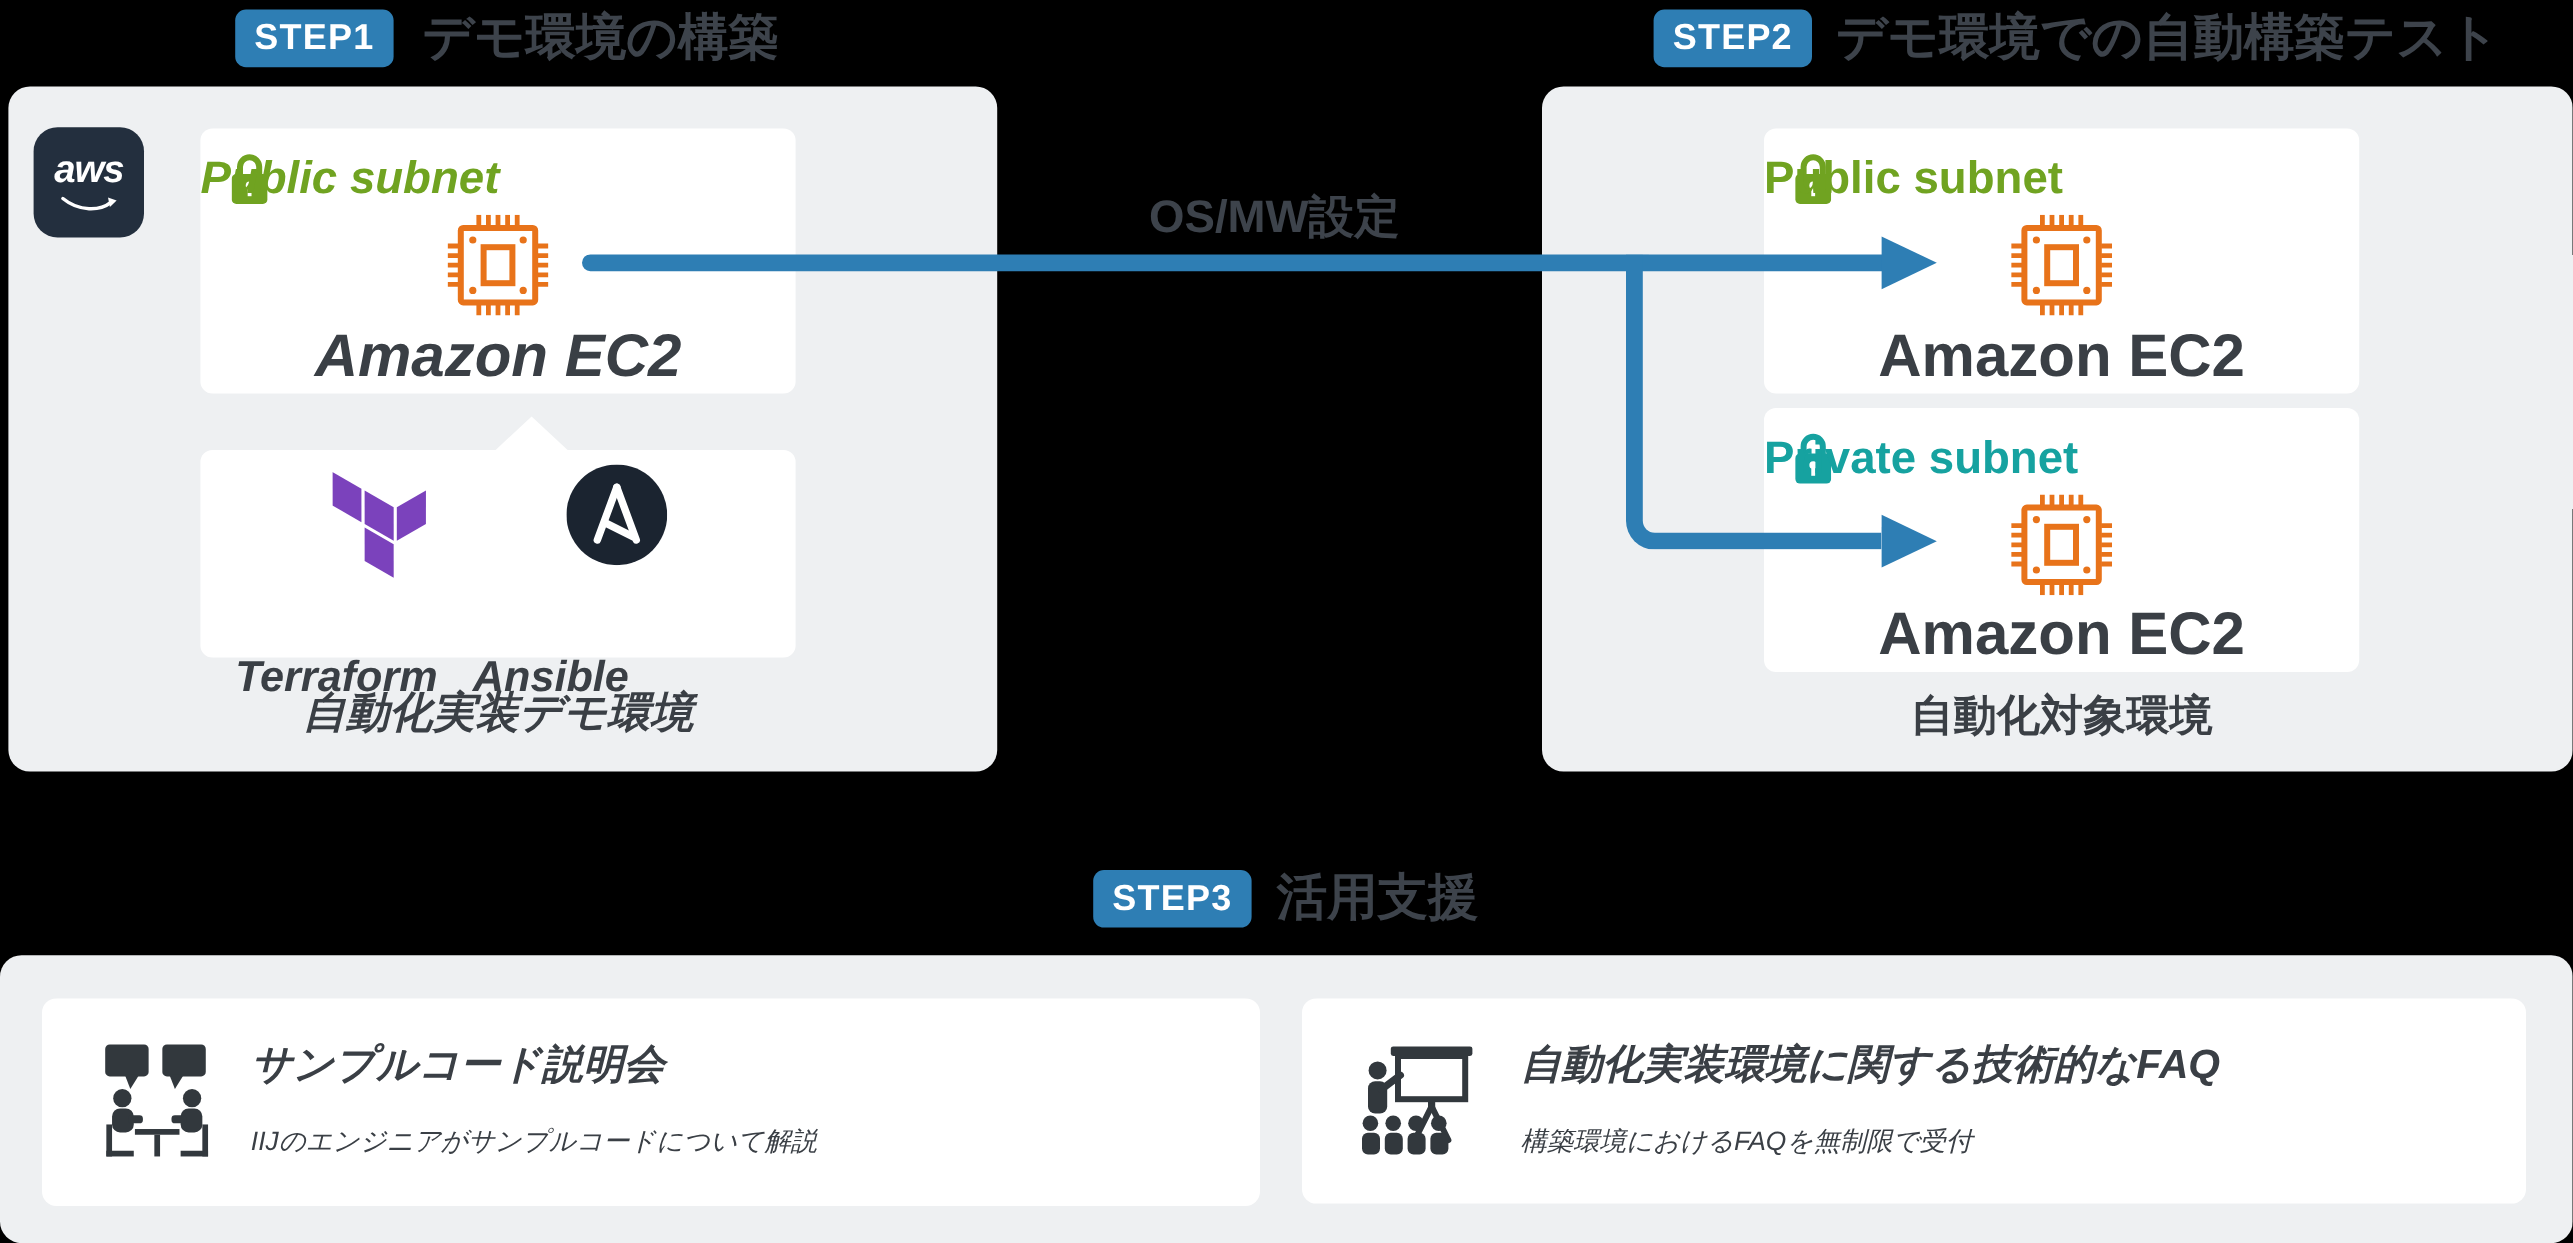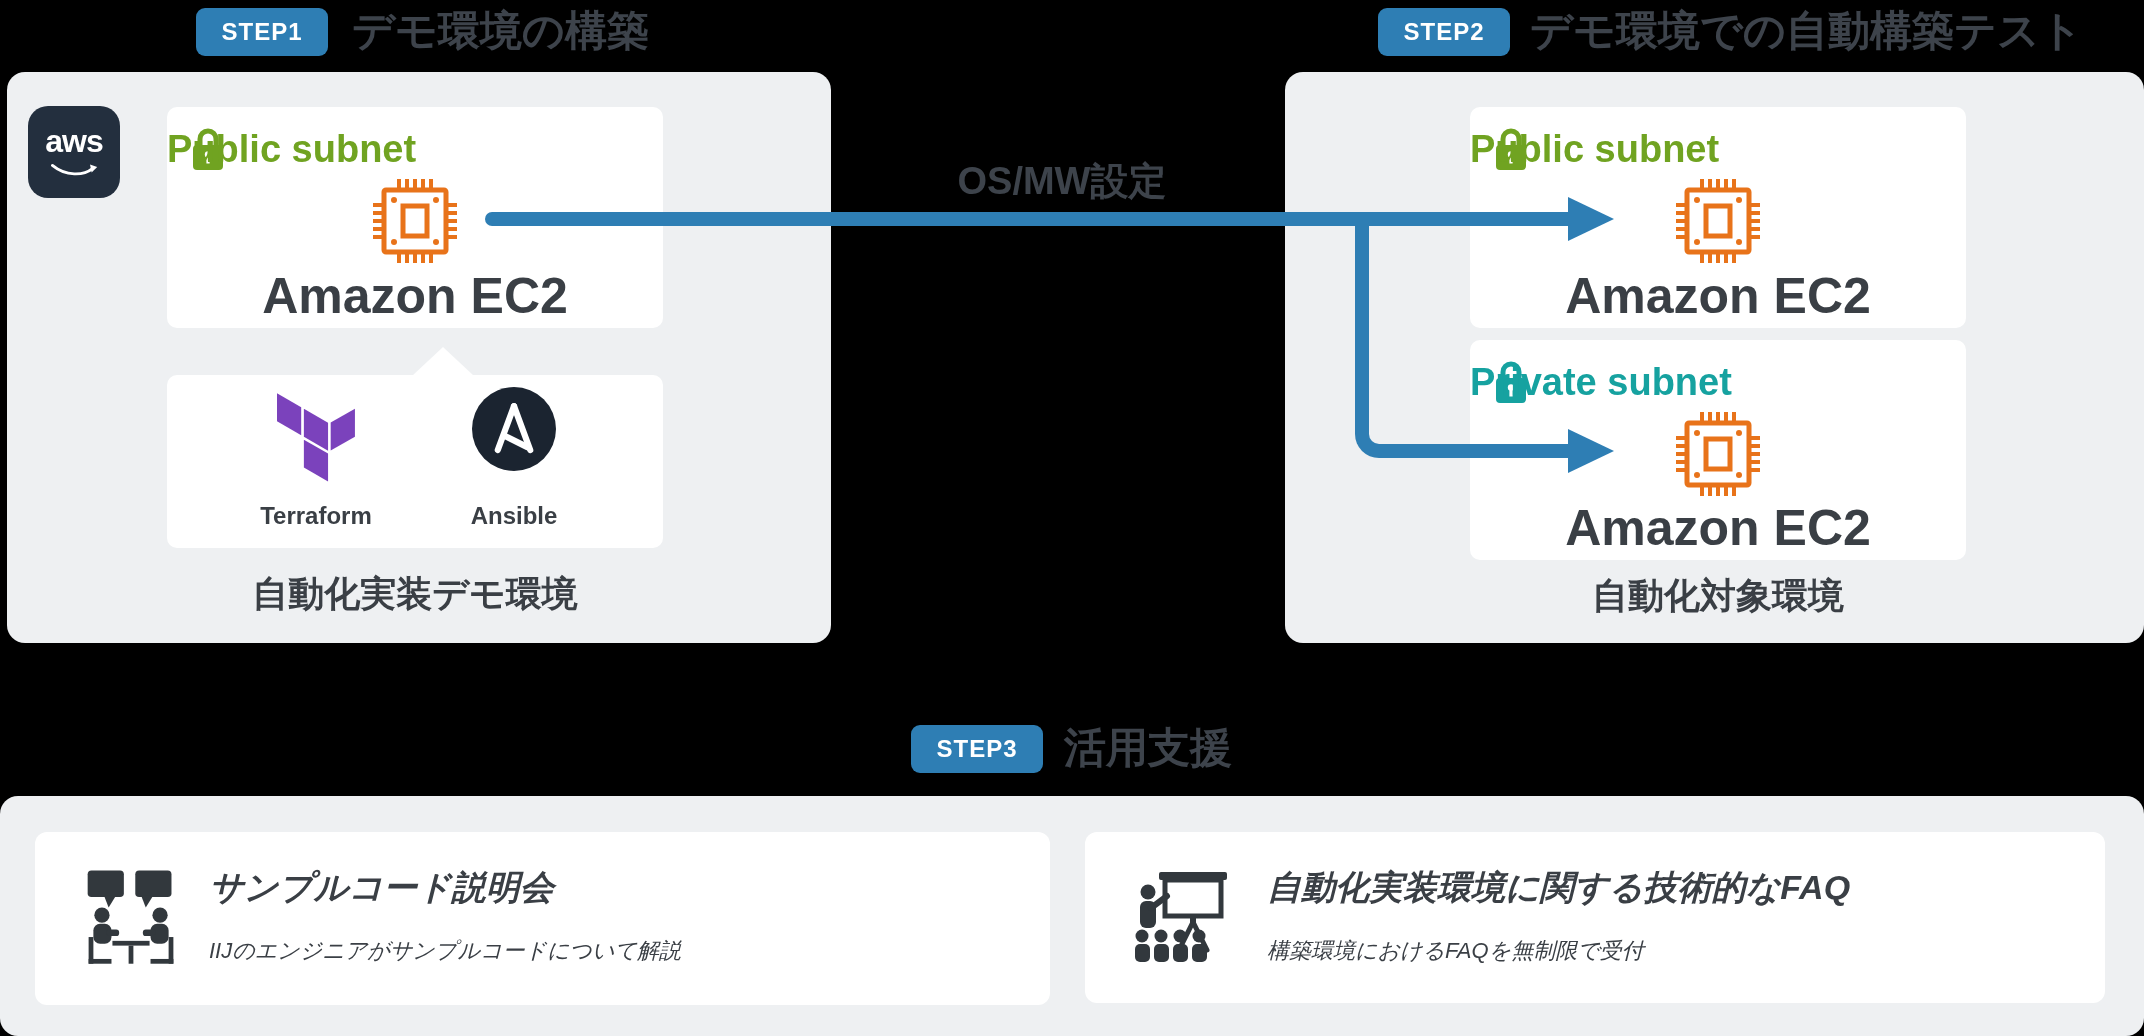--- a/index.html
+++ b/index.html
@@ -9,7 +9,7 @@
   }
   .abs{position:absolute;}
   .badge{
-    background:var(--accent-blue);color:#fff;font-weight:bold;font-size:24px;
+    background:var(--accent-blue);color:#fff;font-weight:bold;font-size:30px;
     letter-spacing:1px;border-radius:9px;text-align:center;line-height:48px;
     width:132px;height:48px;
   }

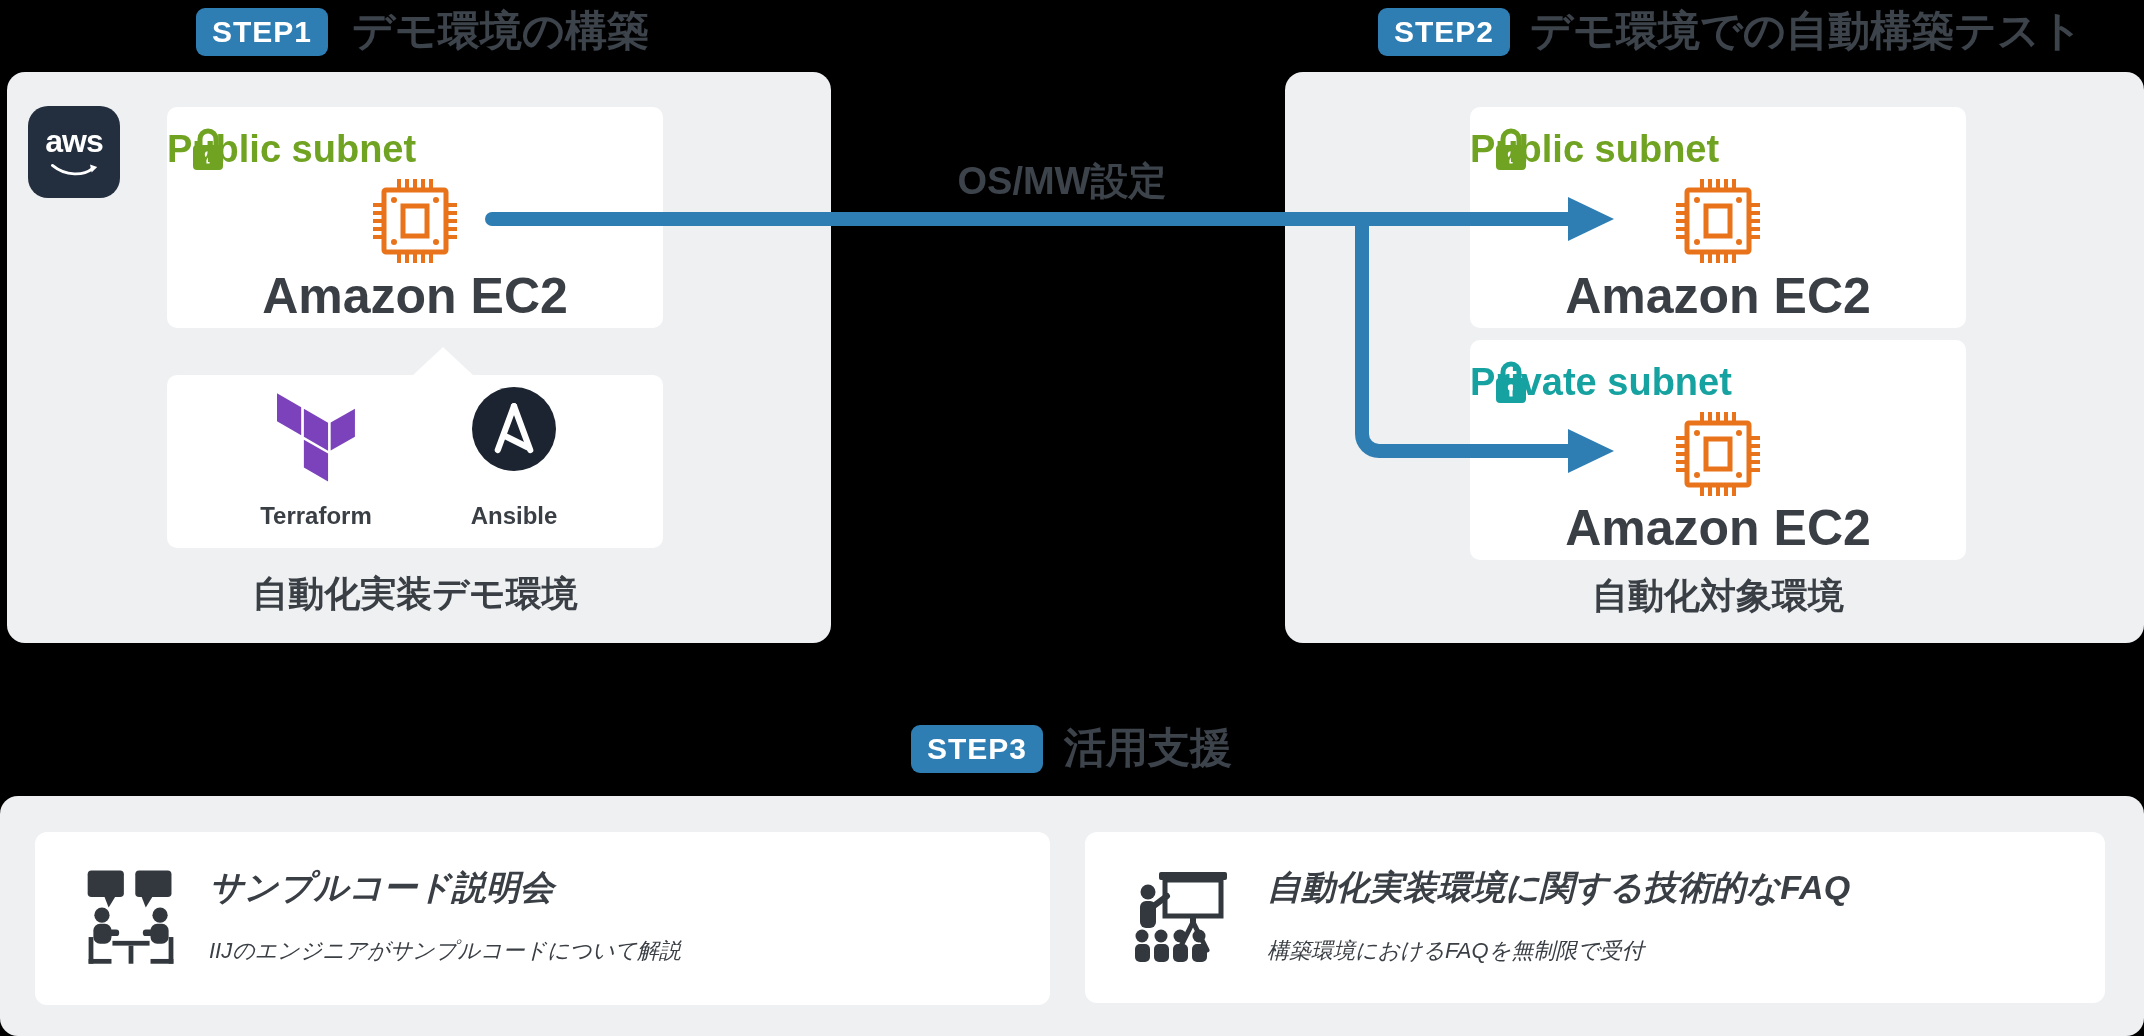--- a/index.html
+++ b/index.html
@@ -47,7 +47,7 @@
   <div class="abs badge" style="left:1378px;top:8px;">STEP2</div>
   <div class="abs step-title" style="left:1530px;top:5px;">デモ環境での自動構築テスト</div>
 
-  <div class="abs panel" style="left:7px;top:72px;width:824px;height:571px;">
+  <div class="abs panel" style="left:7px;top:72px;width:824px;height:571px;font-style:italic;">
 
     <div class="abs aws-box" style="left:21px;top:34px;width:92px;height:92px;">
       <div class="abs aws-text" style="top:18px;">aws</div>

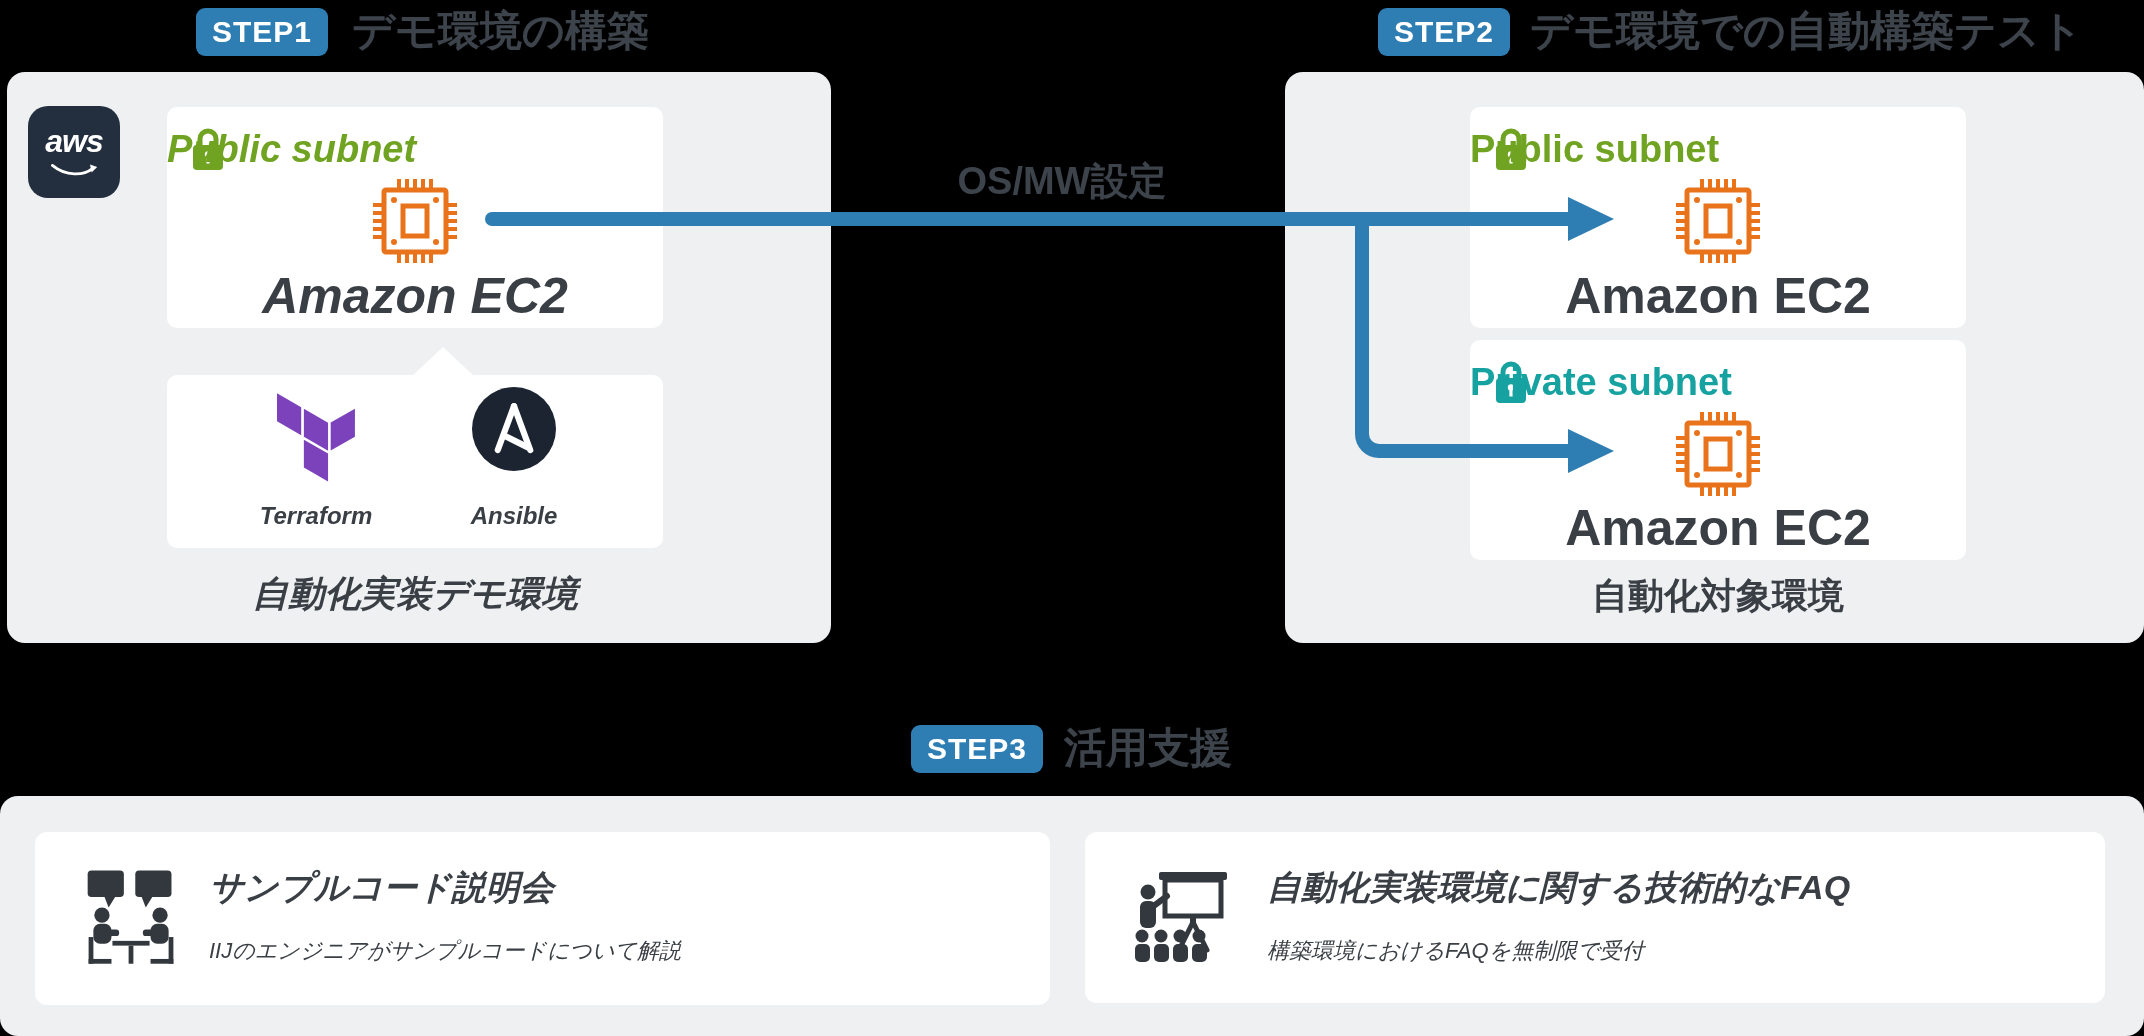--- a/index.html
+++ b/index.html
@@ -20,7 +20,7 @@
   .subnet-title.public{color:var(--subnet-public-green);}
   .subnet-title.private{color:var(--subnet-private-teal);}
   .service-label{width:100%;text-align:center;font-weight:bold;font-size:50px;line-height:46px;color:var(--text-dark);}
-  .tool-label{text-align:center;font-weight:bold;font-size:24px;line-height:46px;color:var(--text-dark);}
+  .tool-label{font-weight:bold;font-size:36px;line-height:46px;color:var(--text-dark);margin-top:48px;}
   .panel-caption{text-align:center;font-weight:bold;font-size:36px;line-height:44px;color:var(--text-dark);}
   .lock.green{color:var(--subnet-public-green);}
   .lock.teal{color:var(--subnet-private-teal);}

